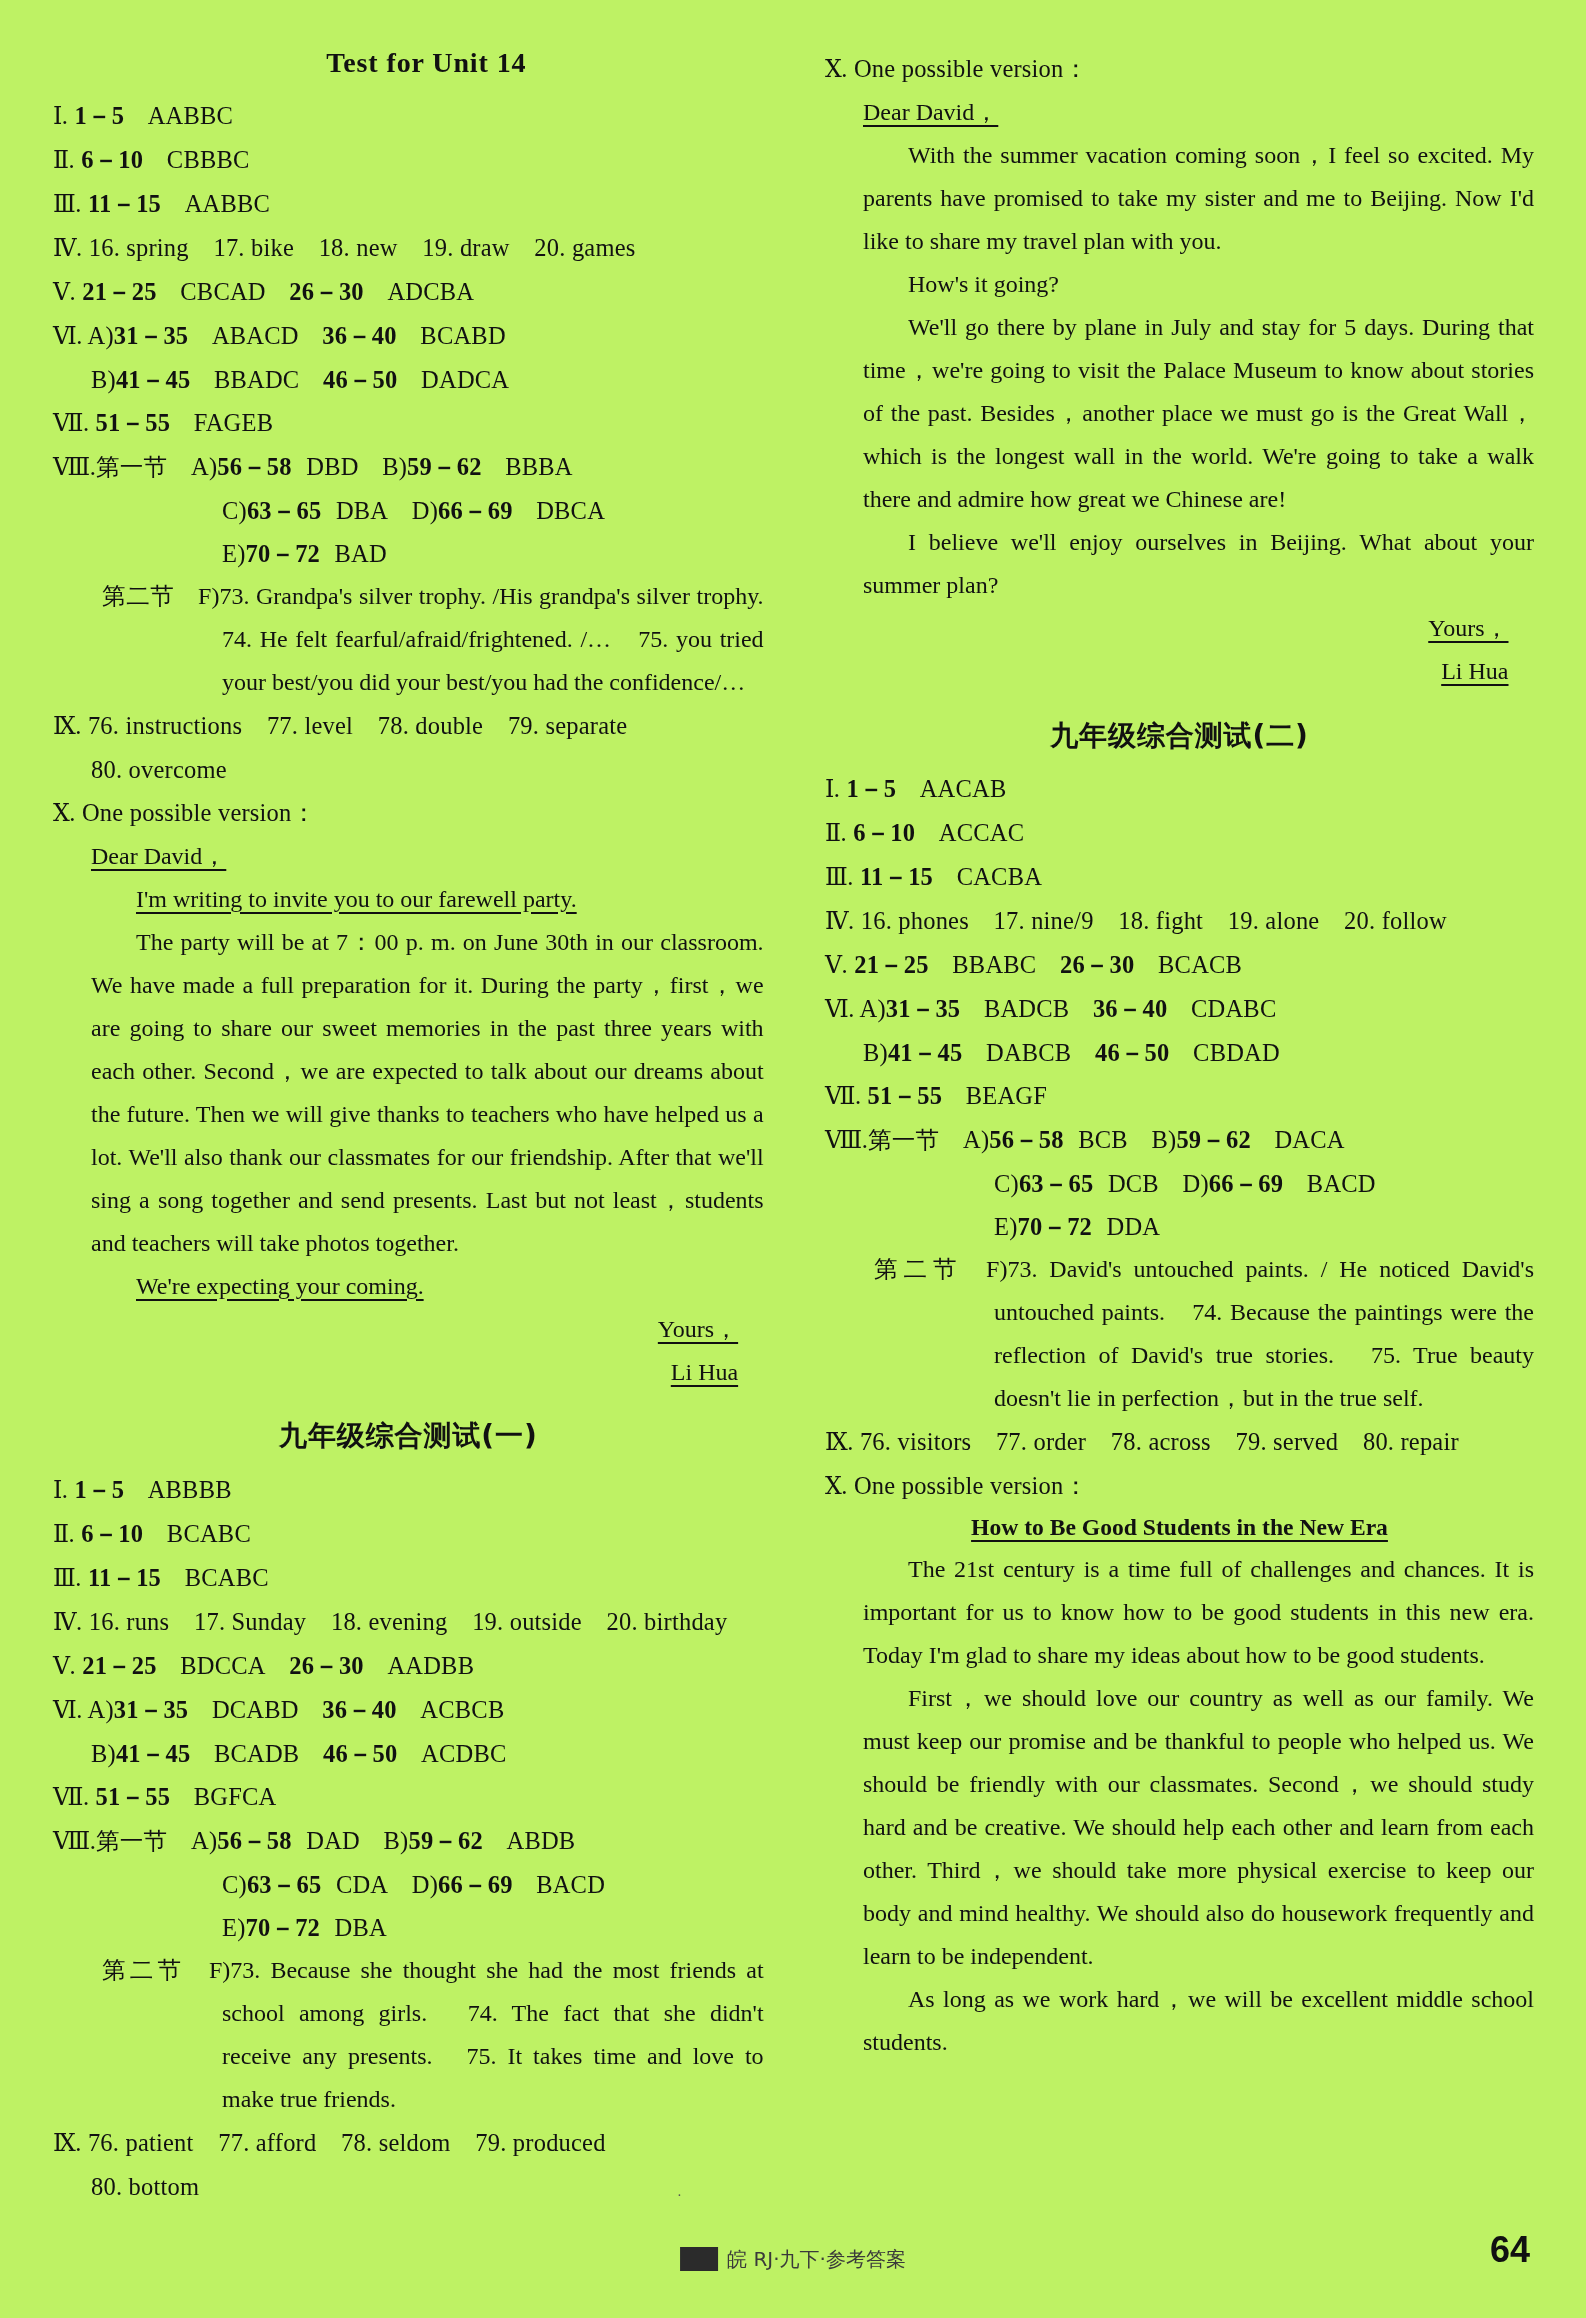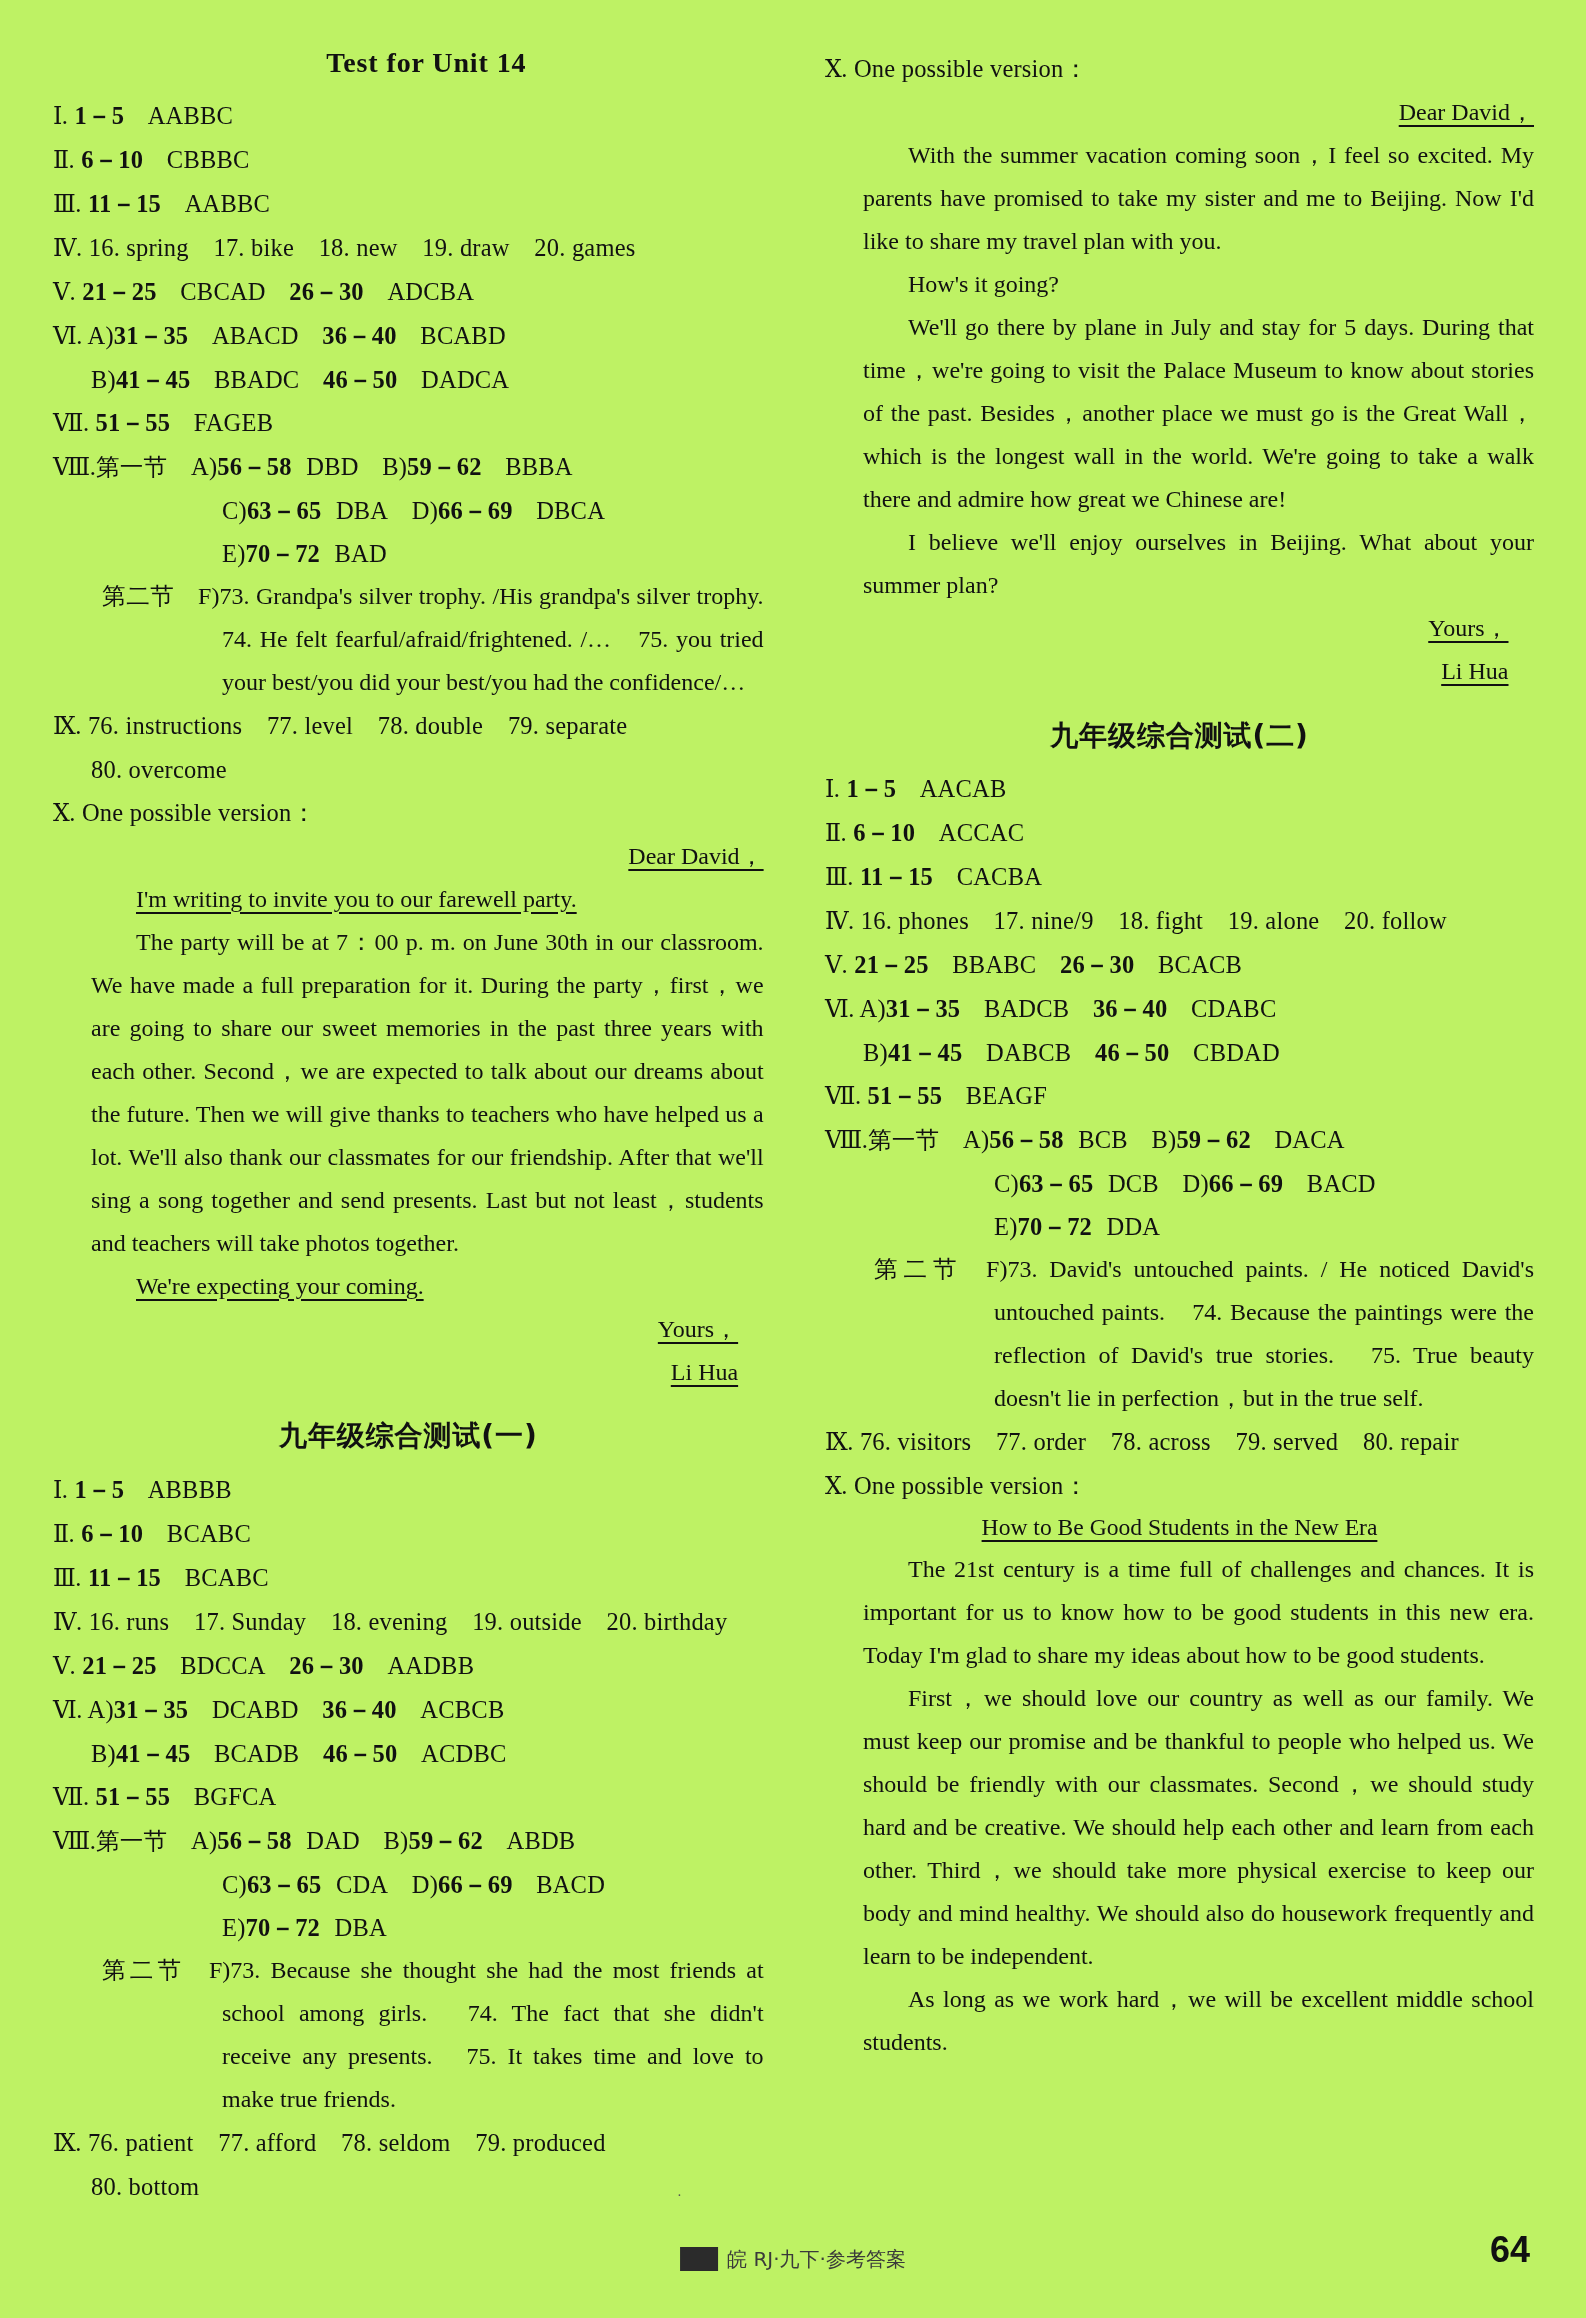--- a/index.html
+++ b/index.html
@@ -99,7 +99,6 @@
     font-size: 24px;
     line-height: 43px;
     padding-left: 38px;
-    text-align: right;
   }
   .u { text-decoration: underline; text-underline-offset: 4.5px; }
   .sign {

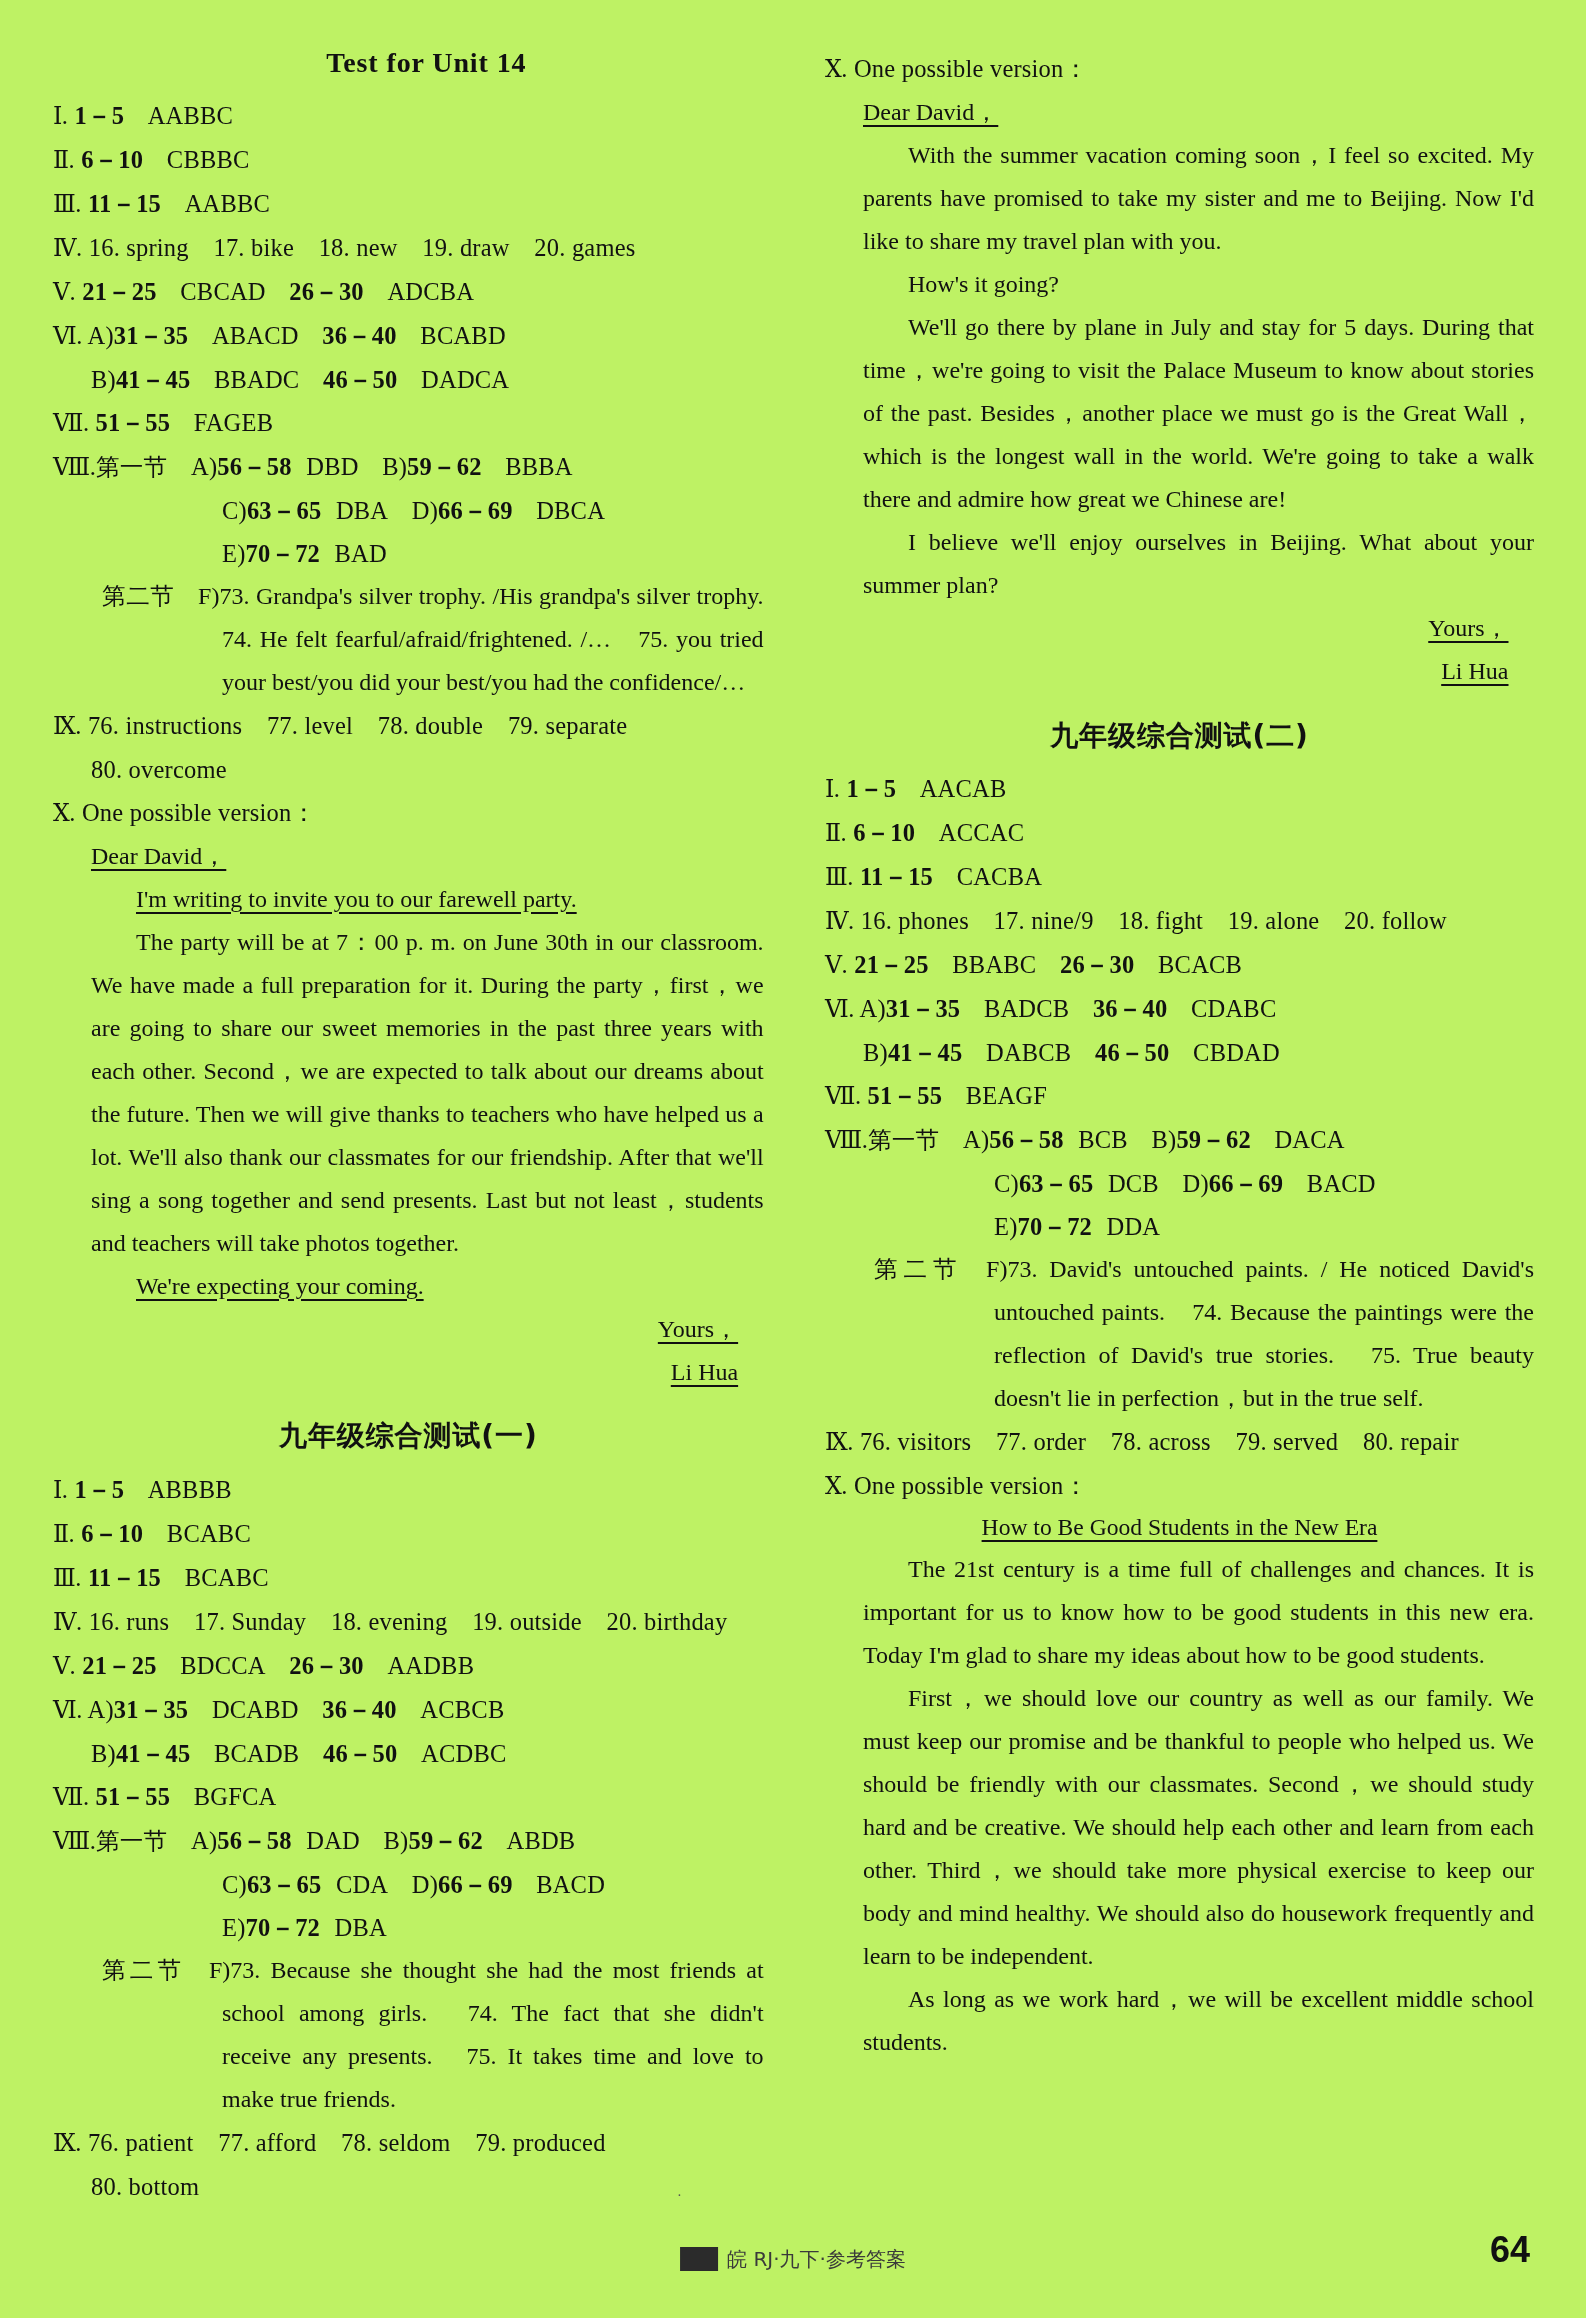--- a/index.html
+++ b/index.html
@@ -54,7 +54,7 @@
     font-family: "DejaVu Sans", "Liberation Sans", sans-serif;
   }
   .essay-title {
-    font-weight: normal;
+    font-weight: bold;
     font-size: 23.6px;
     text-align: center;
     margin: 5.5px 0 7.3px 0;

